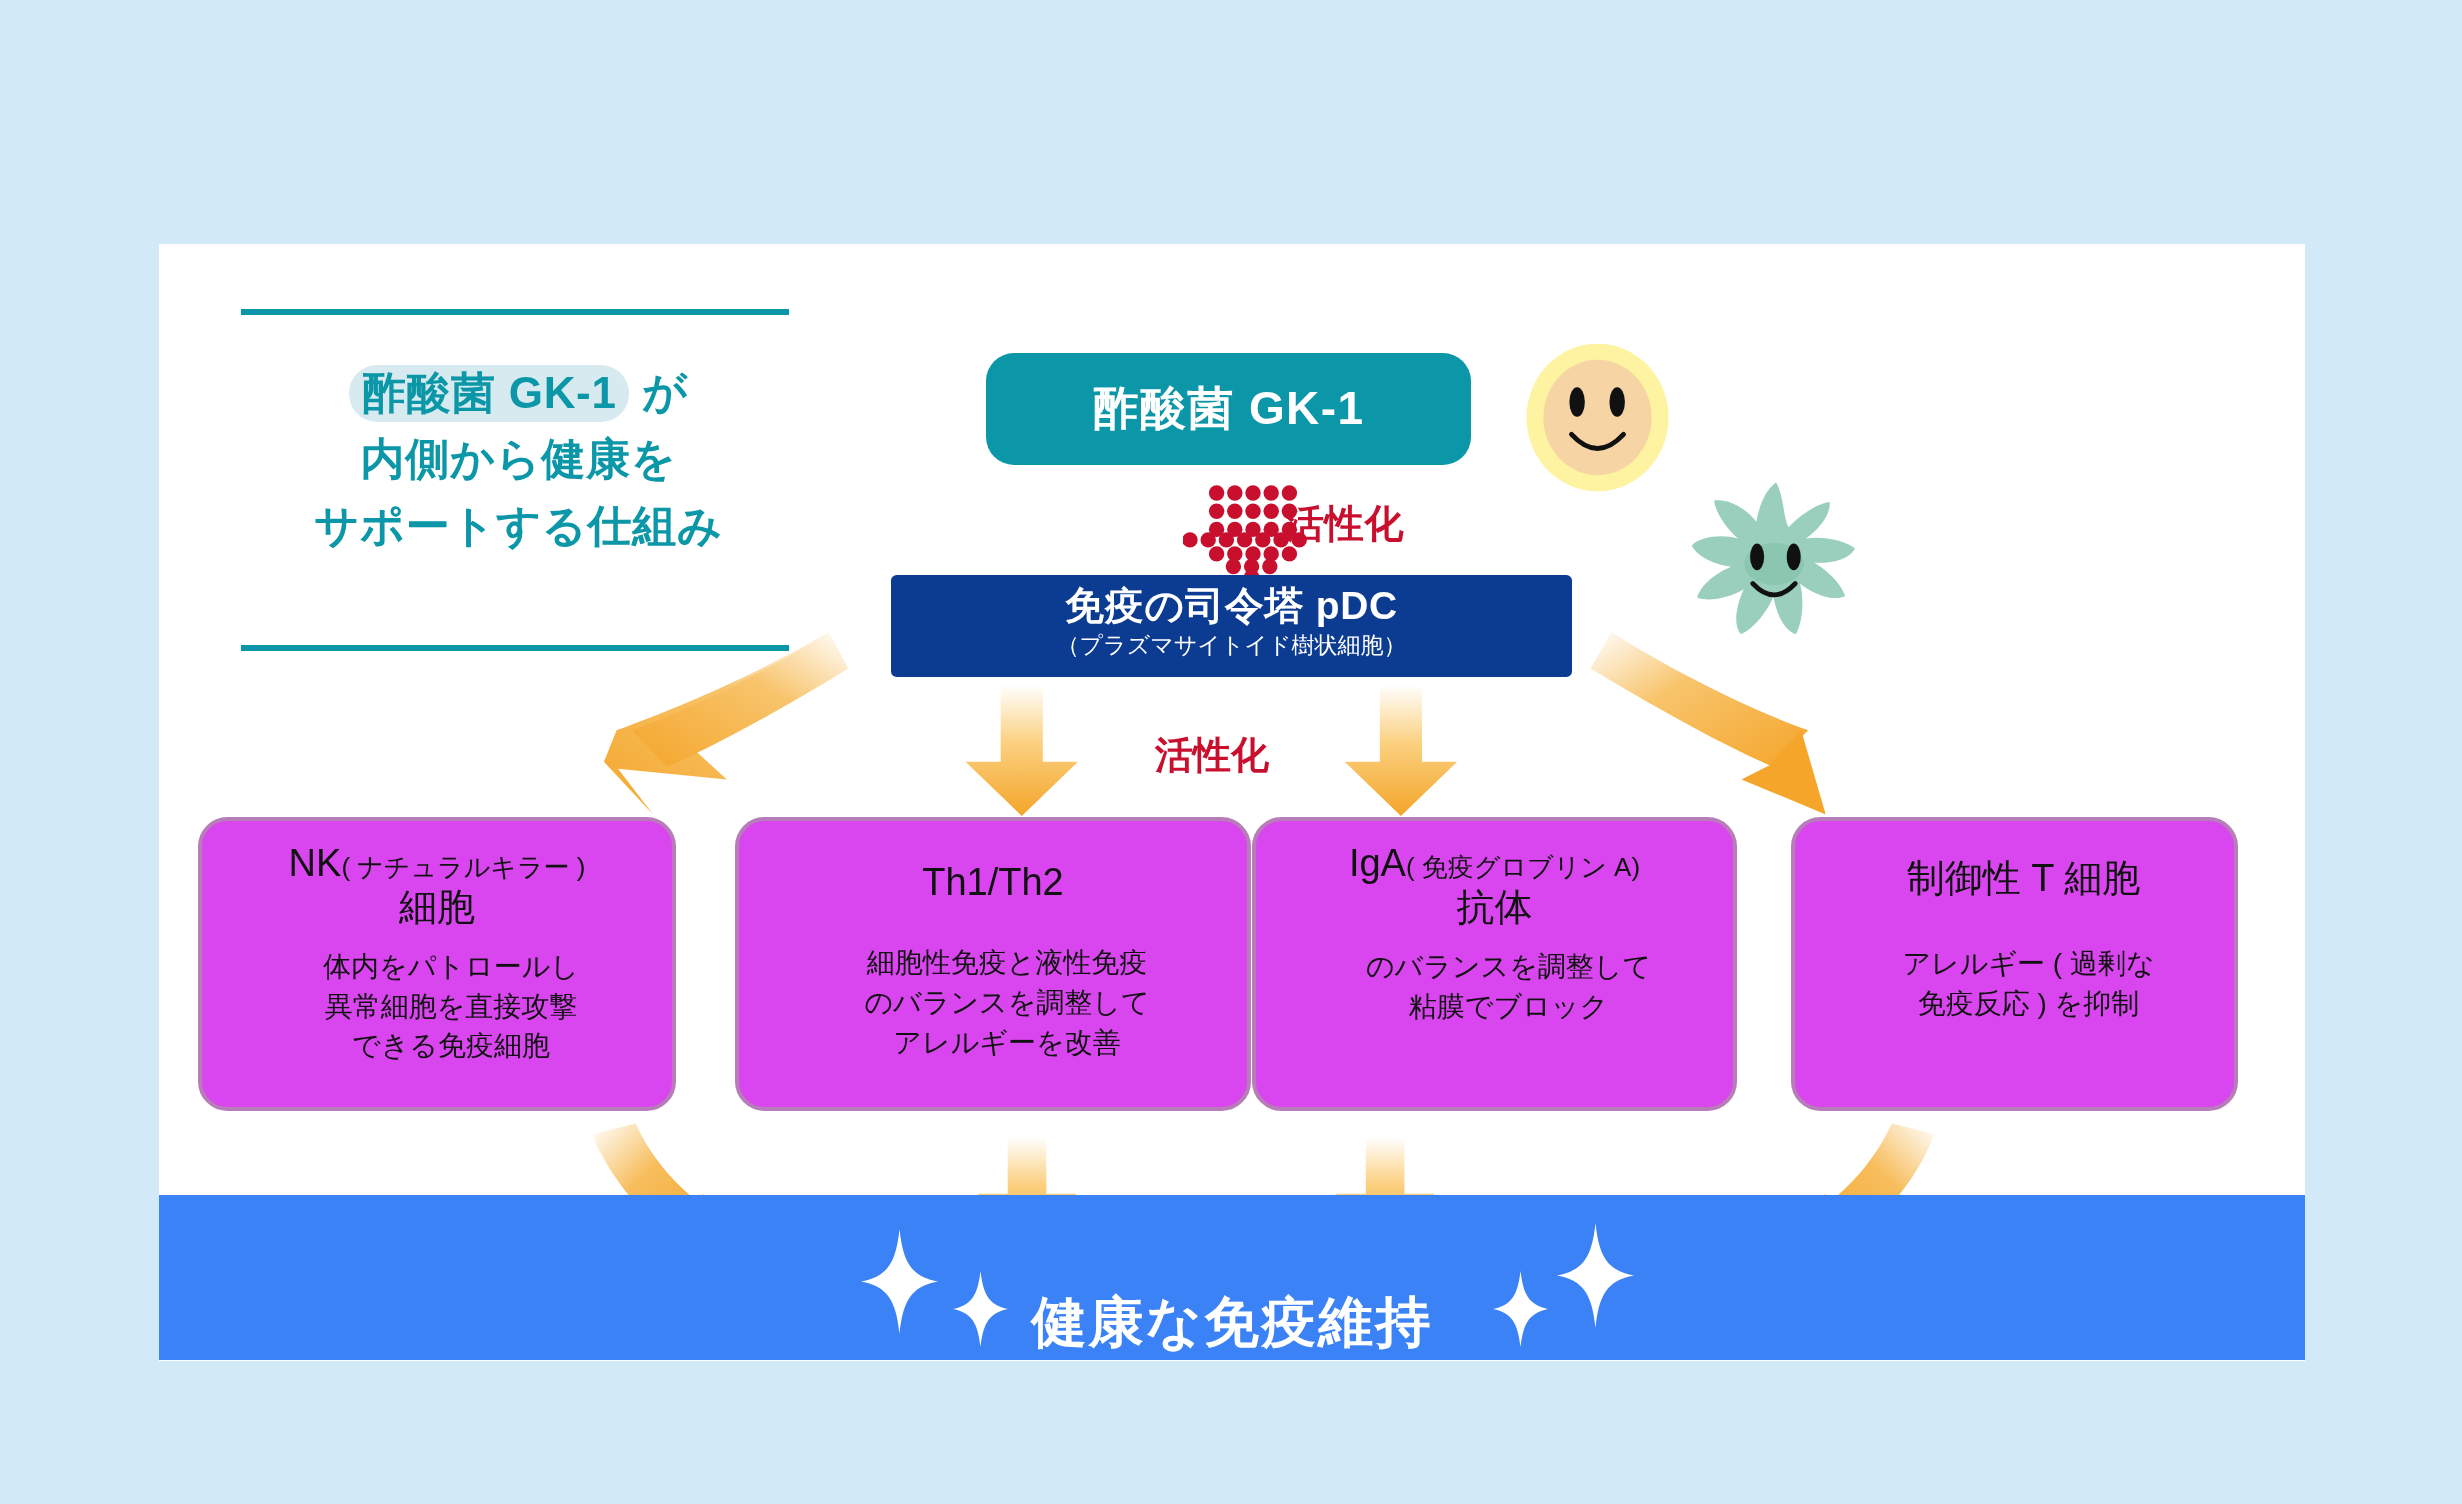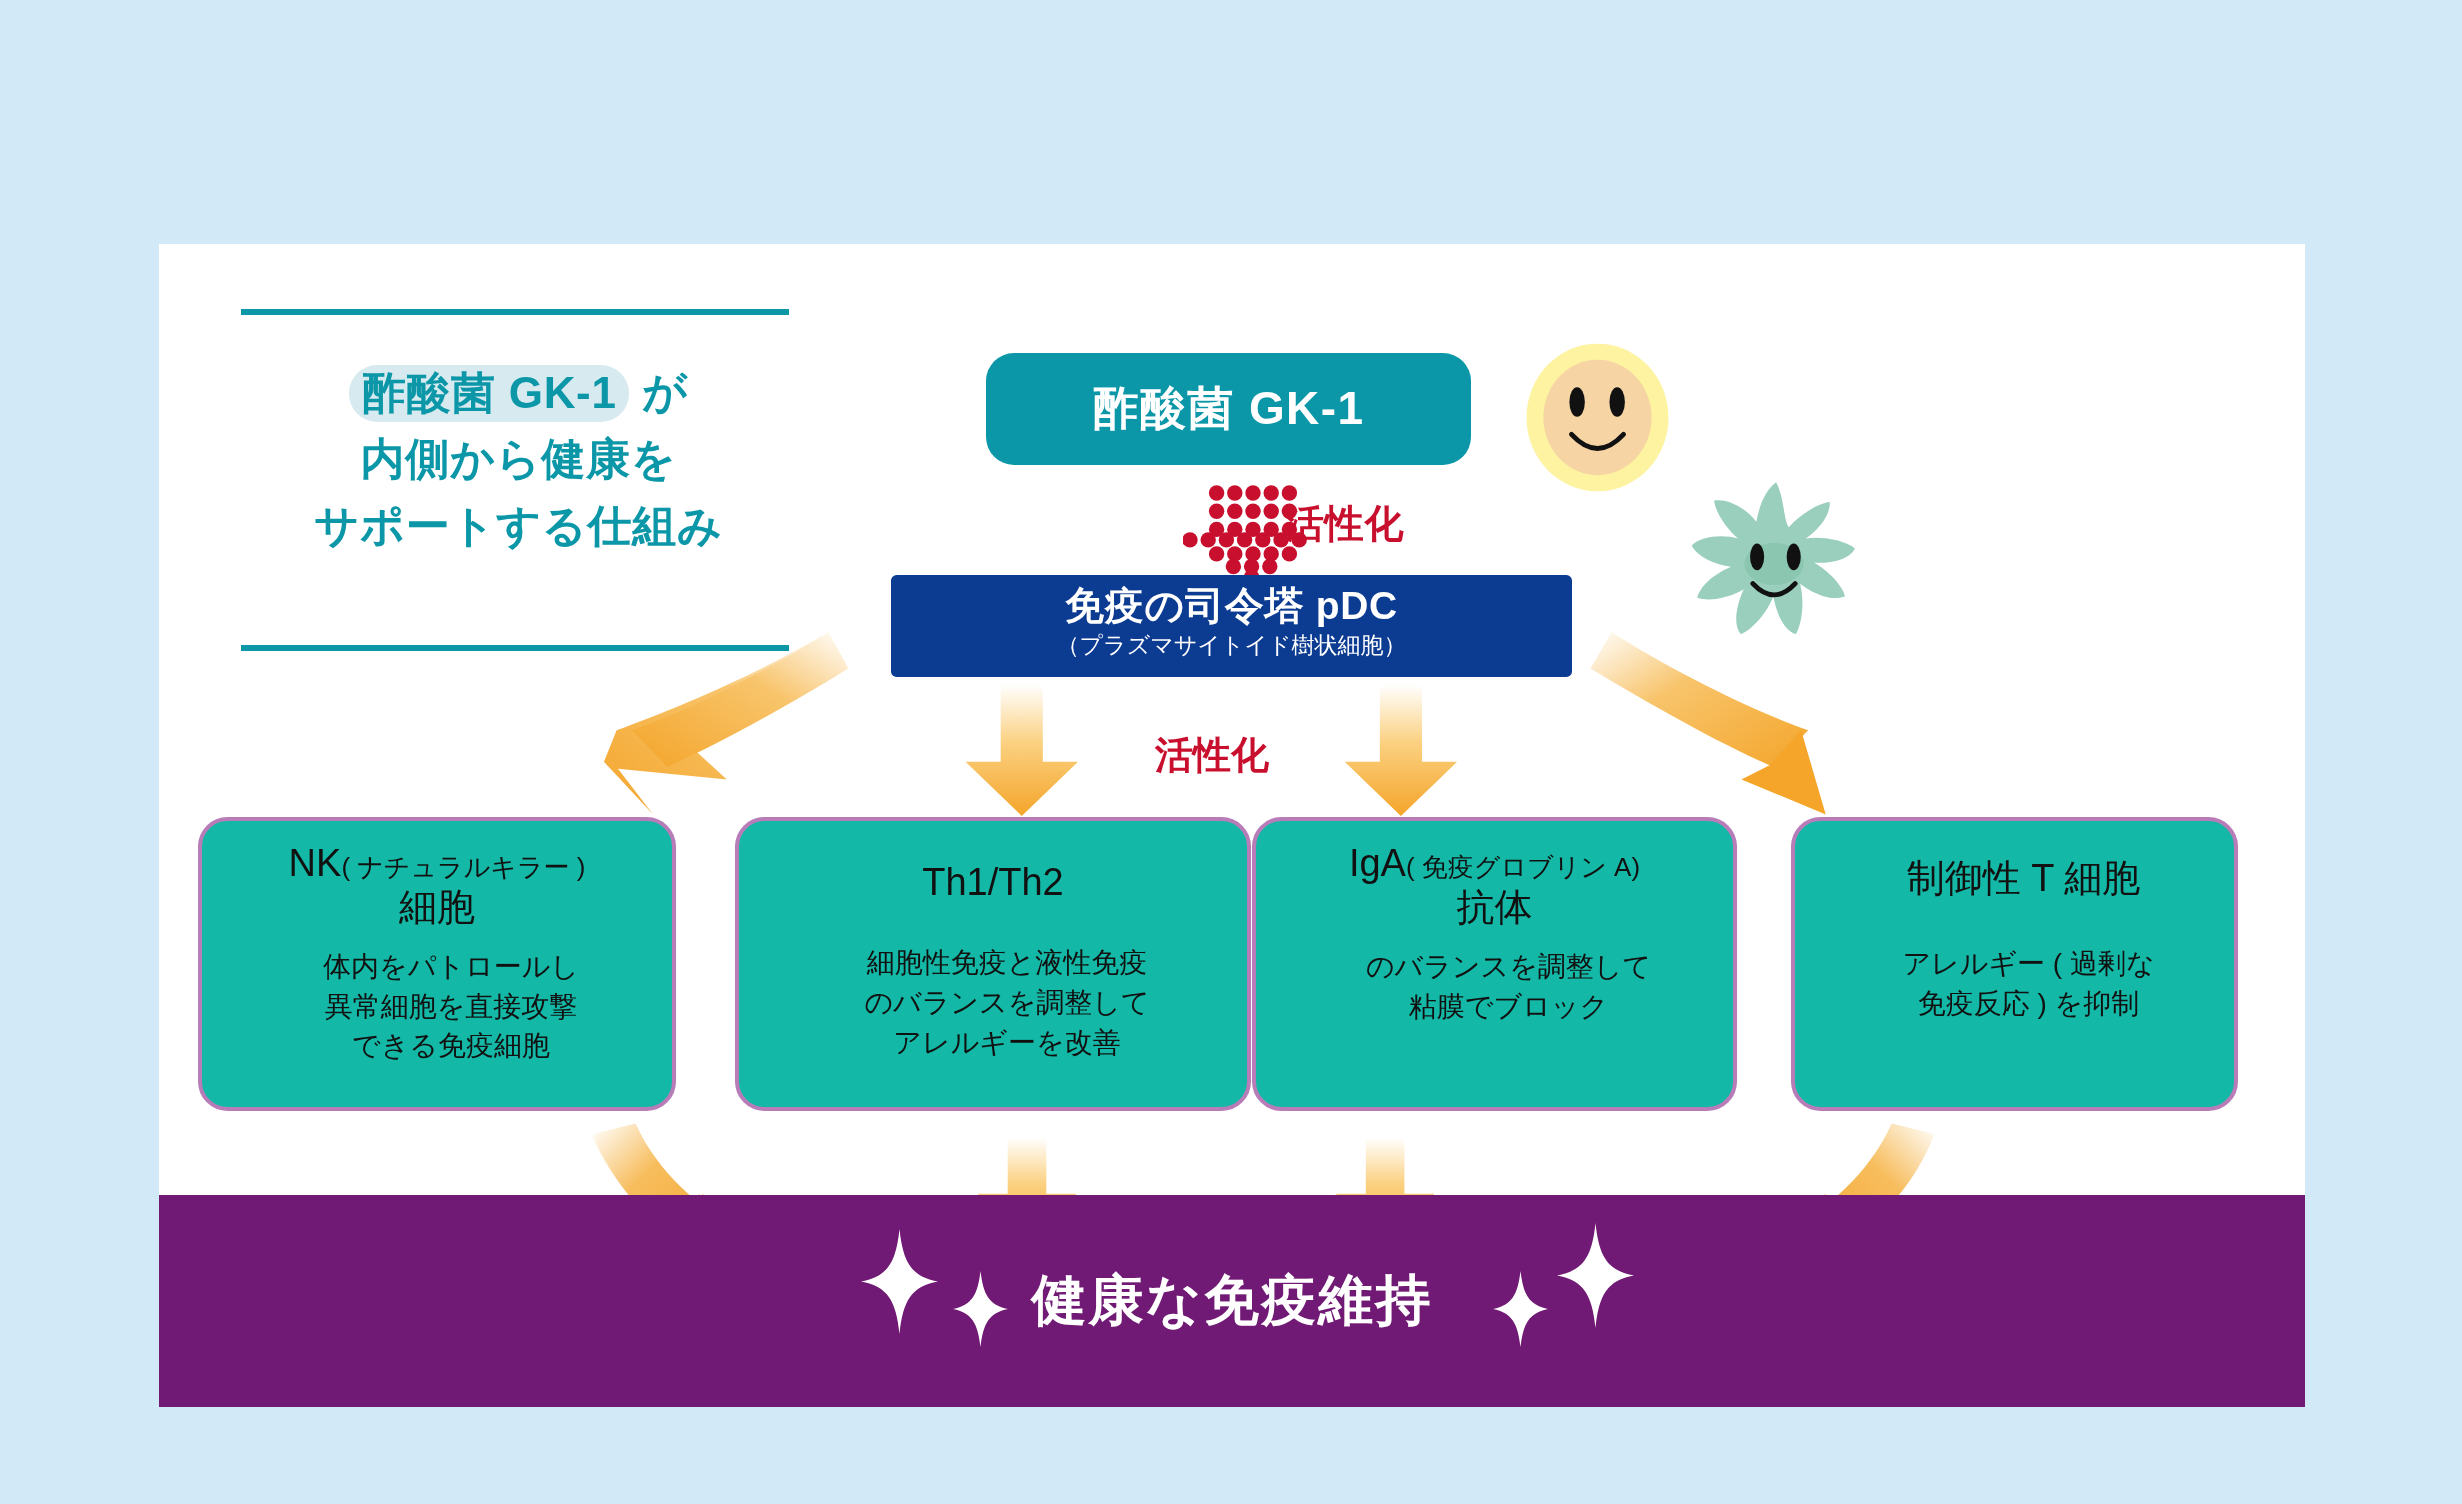--- a/index.html
+++ b/index.html
@@ -85,7 +85,7 @@
     height:294px;
     border:4.9px solid #b87cb8;
     border-radius:29.5px;
-    background:#14b8a6;
+    background:#d946ef;
     text-align:center;
     padding-top:19.7px;
   }

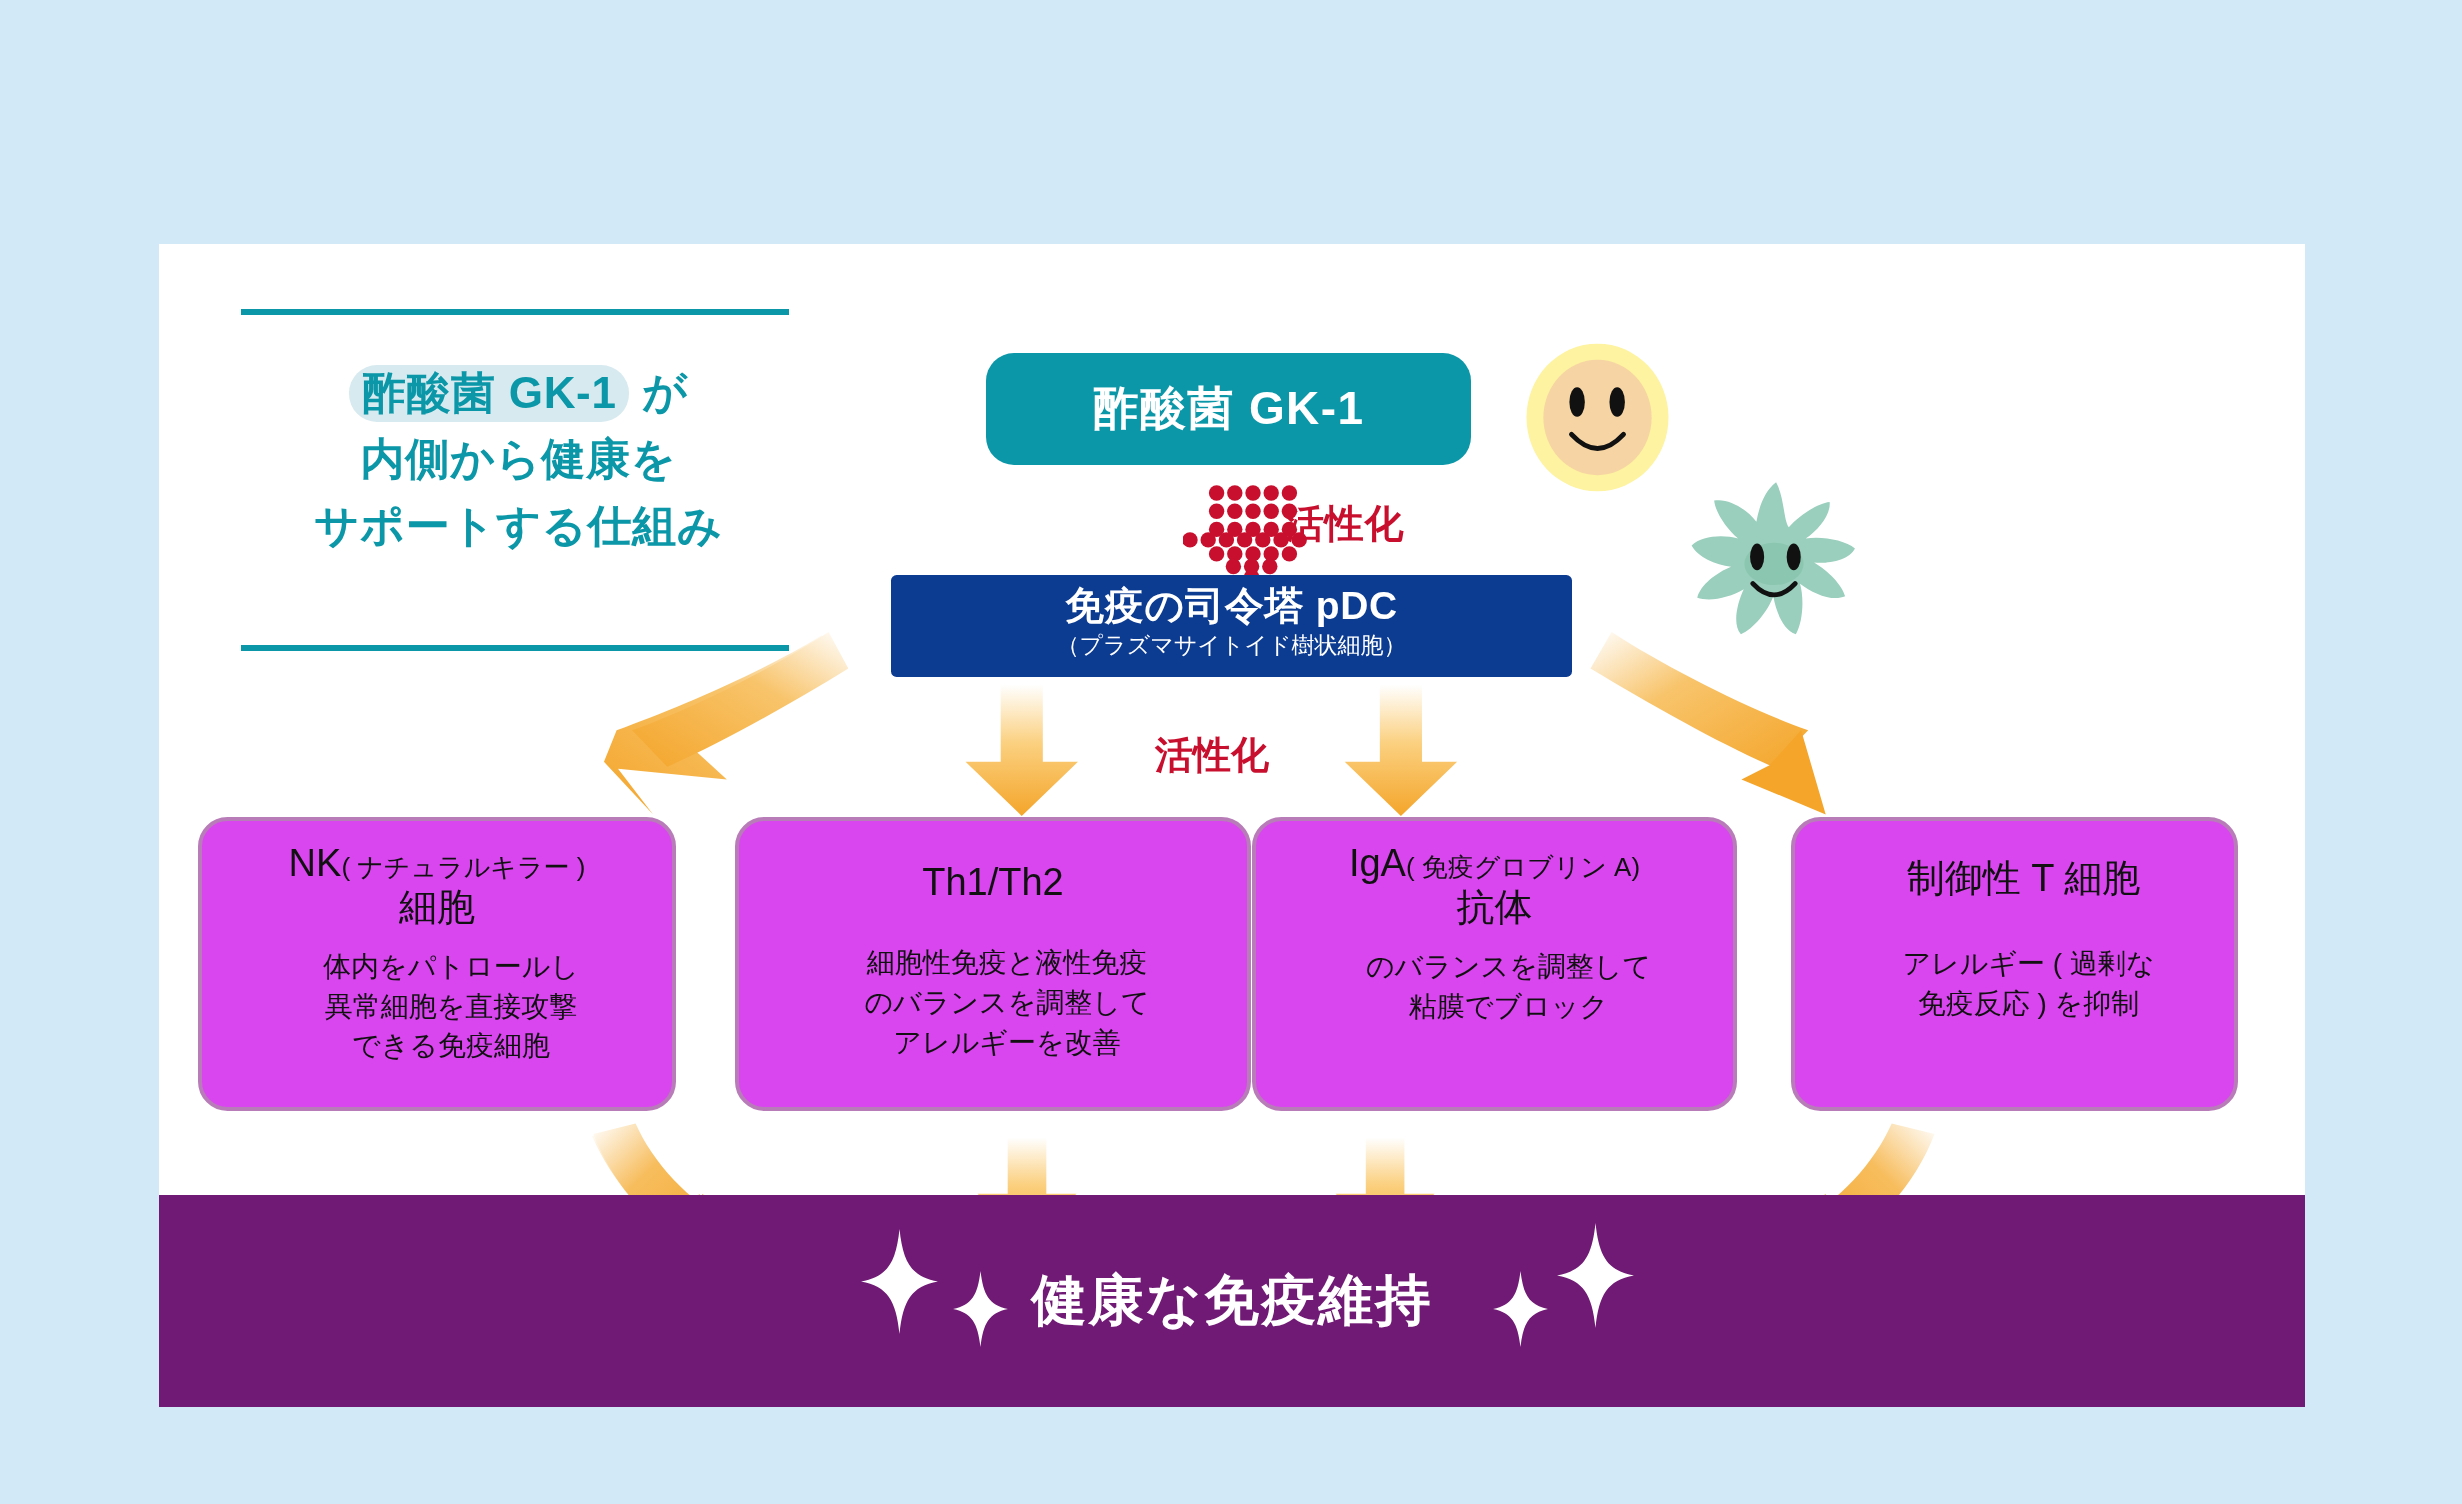--- a/index.html
+++ b/index.html
@@ -109,9 +109,9 @@
   
   .banner {
     position:absolute; left:159px; top:1195px;
-    width:2146px; height:212px;
-    background:#701a75;
-    display:flex; align-items:center; justify-content:center;
+    width:2146px; height:165px;
+    background:#3b82f6;
+    display:flex; align-items:flex-end; justify-content:center;
   }
   .banner-text {
     color:#fff; font-size:55px; font-weight:bold;

